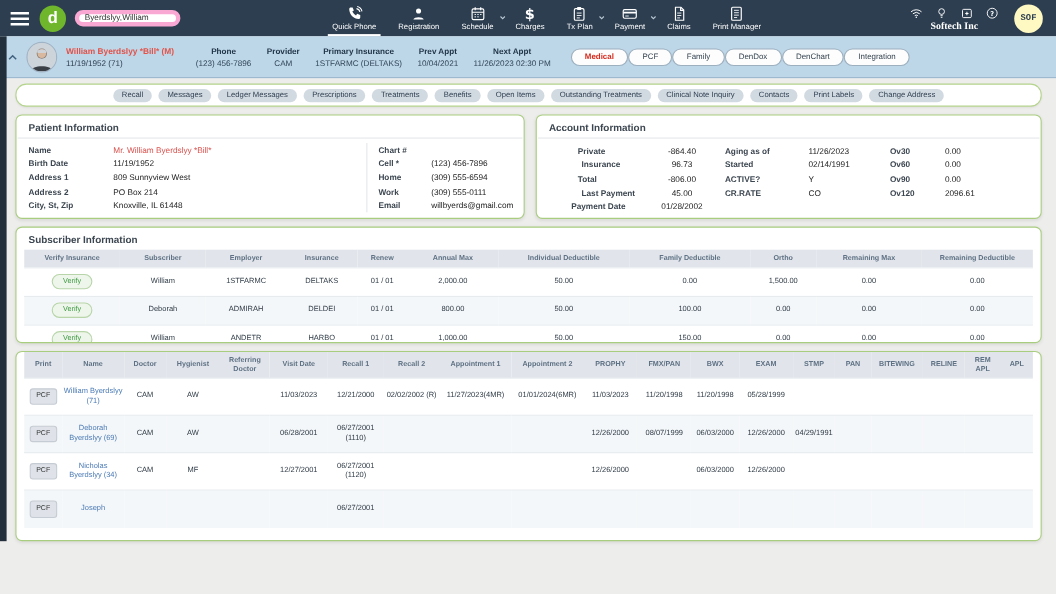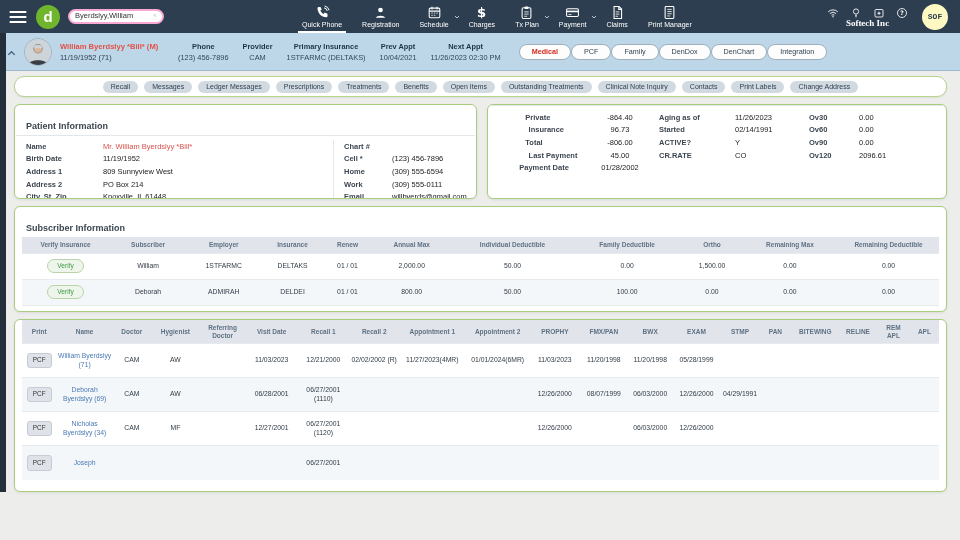--- a/index.html
+++ b/index.html
@@ -12,7 +12,7 @@
   .hamb { width:20px; height:16px; margin-left:8px; cursor:pointer; }
   .hamb svg { width:20px; height:16px; }
   .logo { width:24px; height:24px; border-radius:50%; background:#6fb62c; color:#fff; font-weight:bold; font-size:15px; display:flex; align-items:center; justify-content:center; margin-left:8px; }
-  .searchbox { margin-left:8px; width:96px; height:15px; background:#fff; border-radius:9px; display:flex; align-items:flex-start; padding:0 5px; border:2px solid #f9a8d4; }
+  .searchbox { margin-left:8px; width:96px; height:15px; background:#fff; border-radius:9px; display:flex; align-items:flex-end; padding:0 5px; border:4px solid #f9a8d4; }
   .searchbox input { border:none; outline:none; width:78px; font-size:7.5px; color:#333; background:transparent; font-family:inherit; }
   .searchbox .sic { width:9px; height:9px; }
   .navitems { display:flex; margin-left:128px; height:33px; }

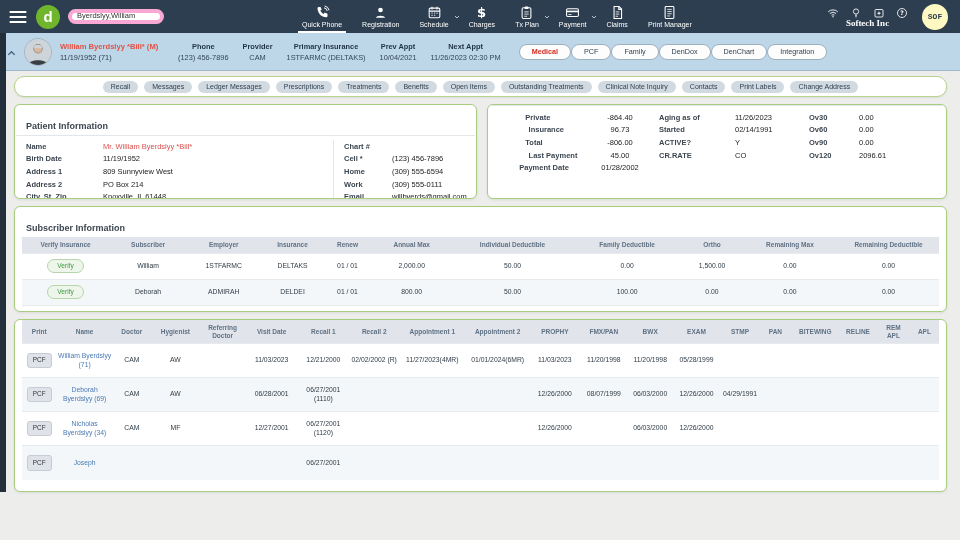--- a/index.html
+++ b/index.html
@@ -54,7 +54,7 @@
 
   
   .panel { position:absolute; background:#fff; border:1px solid #a9cd7f; border-radius:6px; box-shadow:0 1px 3px rgba(0,0,0,.08); overflow:hidden; }
-  .ptitle { font-size:9px; font-weight:bold; color:#3c4650; padding:16px 11px 4px; }
+  .ptitle { font-size:9px; font-weight:bold; color:#3c4650; padding:6px 11px 4px; }
   .prule { border-bottom:1px solid #e4e7ea; margin:0 1px; }
 
   .panel-pinfo { top:104px; left:14px; width:463px; height:95px; }

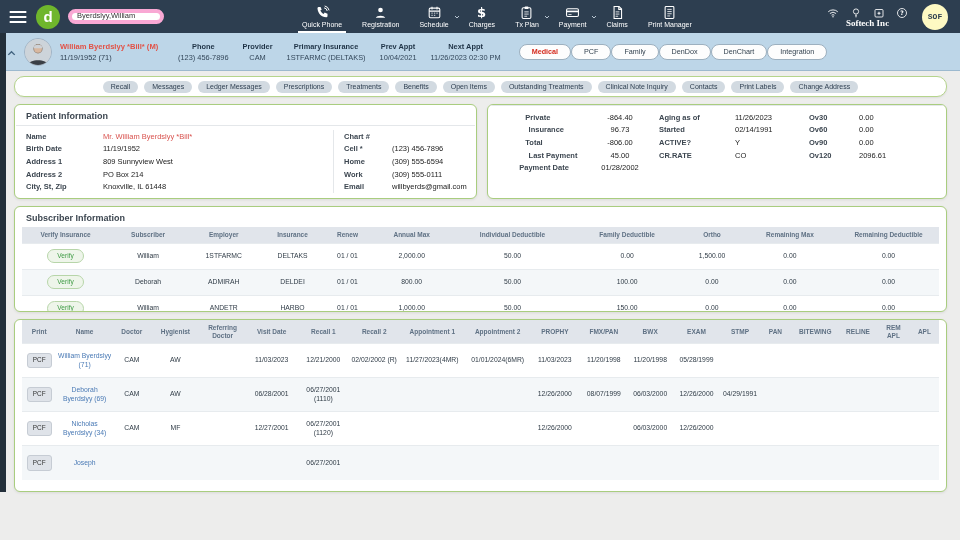--- a/index.html
+++ b/index.html
@@ -329,6 +329,7 @@
   </div>
 
   <div class="panel panel-acct">
+    <div class="ptitle">Account Information</div>
     <div class="prule"></div>
     <div class="acct-body" id="acctbody">
         <div class="acct-g acct-g1">

